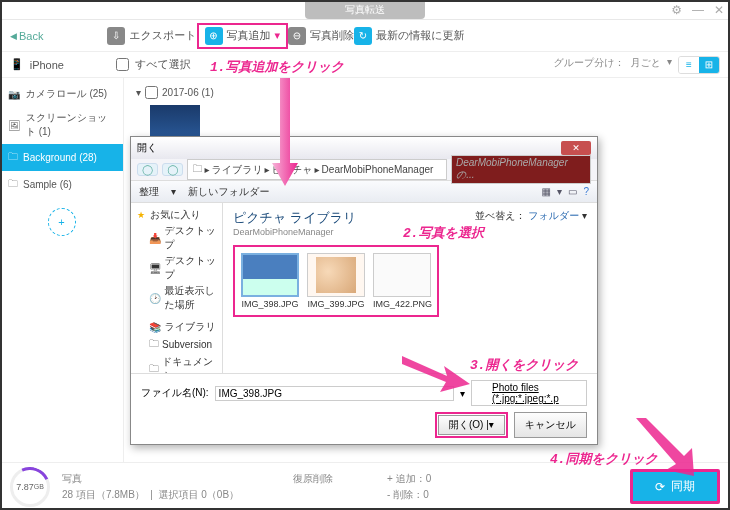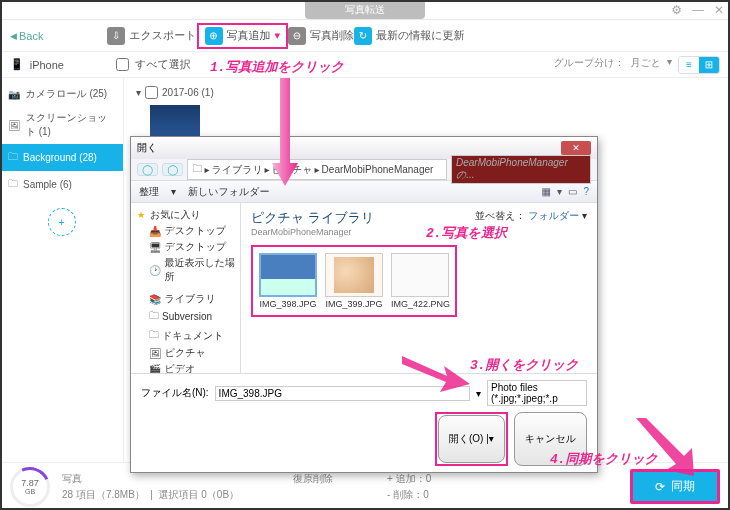--- a/index.html
+++ b/index.html
@@ -60,7 +60,7 @@
 .dlg-nav .search { background: #7f1d1d; border: 1px solid #ccc; width: 140px; padding: 1px 4px; color: #aaa; font-style: italic; }
 .dlg-tb { height: 22px; background: linear-gradient(#fafbfd, #e9ecf2); display: flex; align-items: center; padding: 0 8px; gap: 29px; font-size: 10px; color: #333; border-bottom: 1px solid #ddd; justify-content: space-between; }
 .dlg-body { display: flex; height: 170px; }
-.dlg-tree { width: 110px; border-right: 1px solid #ddd; padding: 4px; font-size: 10px; overflow: hidden; }
+.dlg-tree { width: 92px; border-right: 1px solid #ddd; padding: 4px; font-size: 10px; overflow: hidden; }
 .tree-grp { margin-bottom: 6px; }
 .tree-item { padding: 1px 0 1px 14px; display: flex; gap: 3px; align-items: center; color: #333; }
 .tree-item.star::before { content: "★"; color: #f5b301; margin-left: -12px; margin-right: 2px; font-size: 9px; }

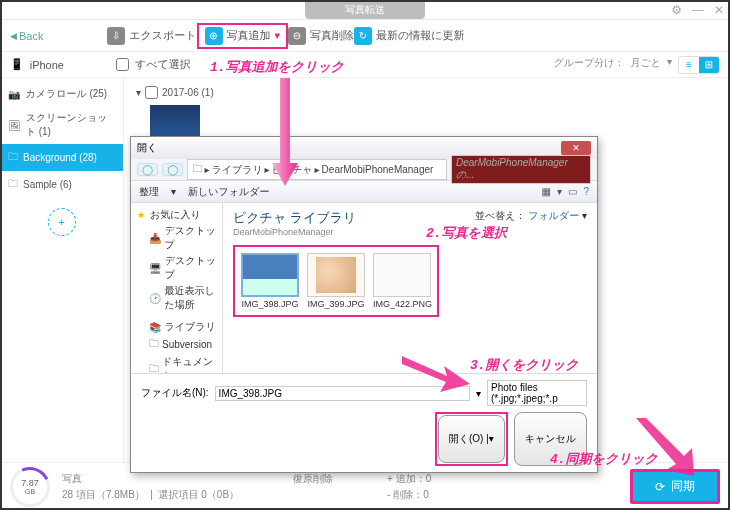--- a/index.html
+++ b/index.html
@@ -292,7 +292,7 @@
 </div>
 
 <div class="annot" style="left:210px; top:58px;">1.写真追加をクリック</div>
-<div class="annot" style="left:426px; top:224px;">2.写真を選択</div>
+<div class="annot" style="left:403px; top:224px;">2.写真を選択</div>
 <div class="annot" style="left:470px; top:356px;">3.開くをクリック</div>
 <div class="annot" style="left:550px; top:450px;">4.同期をクリック</div>
 

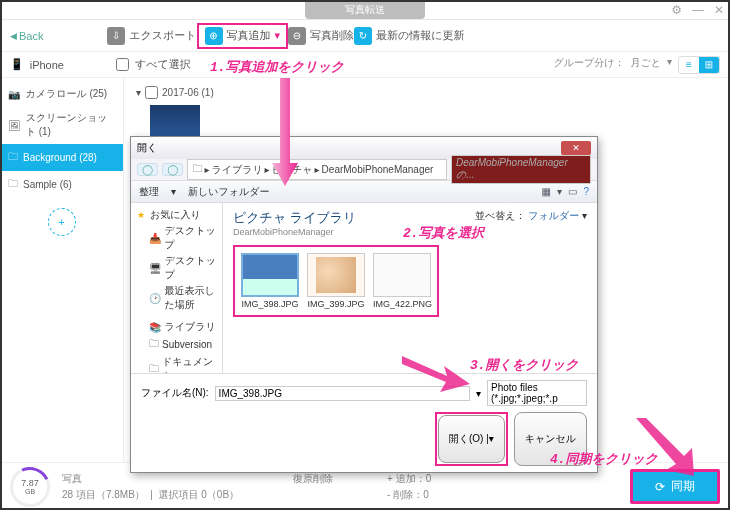--- a/index.html
+++ b/index.html
@@ -80,7 +80,7 @@
 .dlg-foot { padding: 6px 10px; border-top: 1px solid #ddd; }
 .fname-row { display: flex; align-items: center; gap: 6px; font-size: 10px; }
 .fname-row input { flex: 1; border: 1px solid #ccc; padding: 1px 3px; font-size: 10px; }
-.ftype { width: 100px; border: 1px solid #ccc; padding: 1px 3px; font-size: 10px; }
+.ftype { width: 116px; border: 1px solid #ccc; padding: 1px 20px; font-size: 10px; text-decoration: underline; }
 .btn-row { display: flex; justify-content: flex-end; gap: 6px; margin-top: 6px; }
 .dlg-btn { border: 1px solid #999; background: linear-gradient(#fdfdfd, #e5e5e5); padding: 16px 10px; font-size: 10px; border-radius: 8px; }
 .open-sel { border: 2px solid #ec268f; padding: 1px; display: inline-flex; }

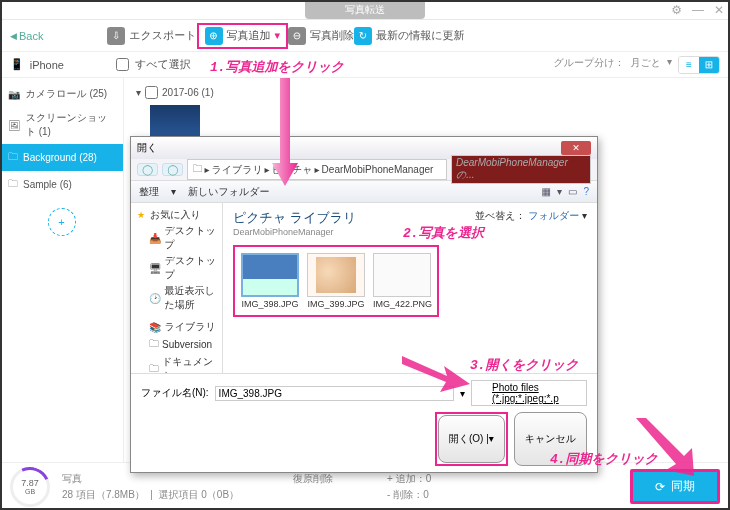--- a/index.html
+++ b/index.html
@@ -82,7 +82,7 @@
 .fname-row input { flex: 1; border: 1px solid #ccc; padding: 1px 3px; font-size: 10px; }
 .ftype { width: 116px; border: 1px solid #ccc; padding: 1px 20px; font-size: 10px; text-decoration: underline; }
 .btn-row { display: flex; justify-content: flex-end; gap: 6px; margin-top: 6px; }
-.dlg-btn { border: 1px solid #999; background: linear-gradient(#fdfdfd, #e5e5e5); padding: 16px 10px; font-size: 10px; border-radius: 8px; }
+.dlg-btn { border: 1px solid #999; background: linear-gradient(#fdfdfd, #e5e5e5); padding: 2px 10px; font-size: 10px; border-radius: 0; }
 .open-sel { border: 2px solid #ec268f; padding: 1px; display: inline-flex; }
 
 

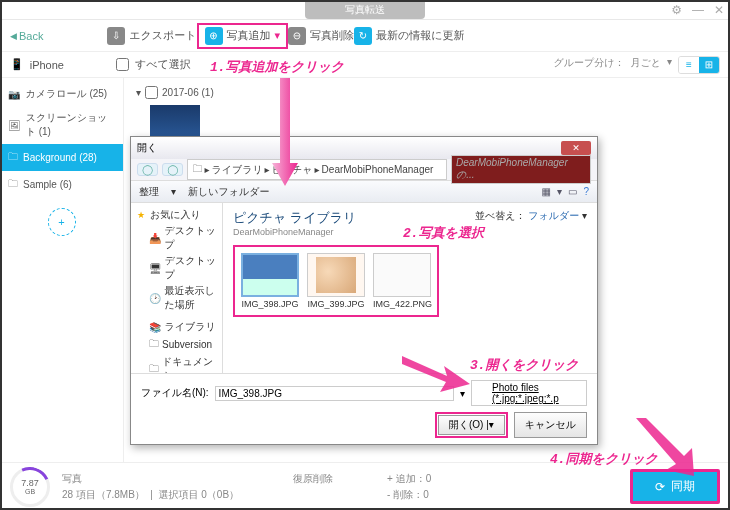--- a/index.html
+++ b/index.html
@@ -44,7 +44,7 @@
 
 
 .bottom { position: absolute; left: 0; right: 0; bottom: 0; height: 48px; background: #fff; border-top: 1px solid #eee; display: flex; align-items: center; padding: 0 10px; }
-.storage { width: 40px; height: 40px; border: 3px solid #eee; border-radius: 50%; display: flex; flex-direction: column; align-items: center; justify-content: center; font-size: 9px; color: #666; position: relative; }
+.storage { width: 40px; height: 40px; border: 3px solid #eee; border-radius: 50%; display: flex; align-items: center; justify-content: center; font-size: 9px; color: #666; position: relative; }
 .storage::after { content: ""; position: absolute; inset: -3px; border-radius: 50%; border: 3px solid transparent; border-top-color: #84d; transform: rotate(20deg); }
 .bottom-info { margin-left: 12px; display: flex; gap: 54px; font-size: 10px; color: #888; flex: 1; }
 .bi-col { display: flex; flex-direction: column; gap: 2px; align-items: flex-start; }

